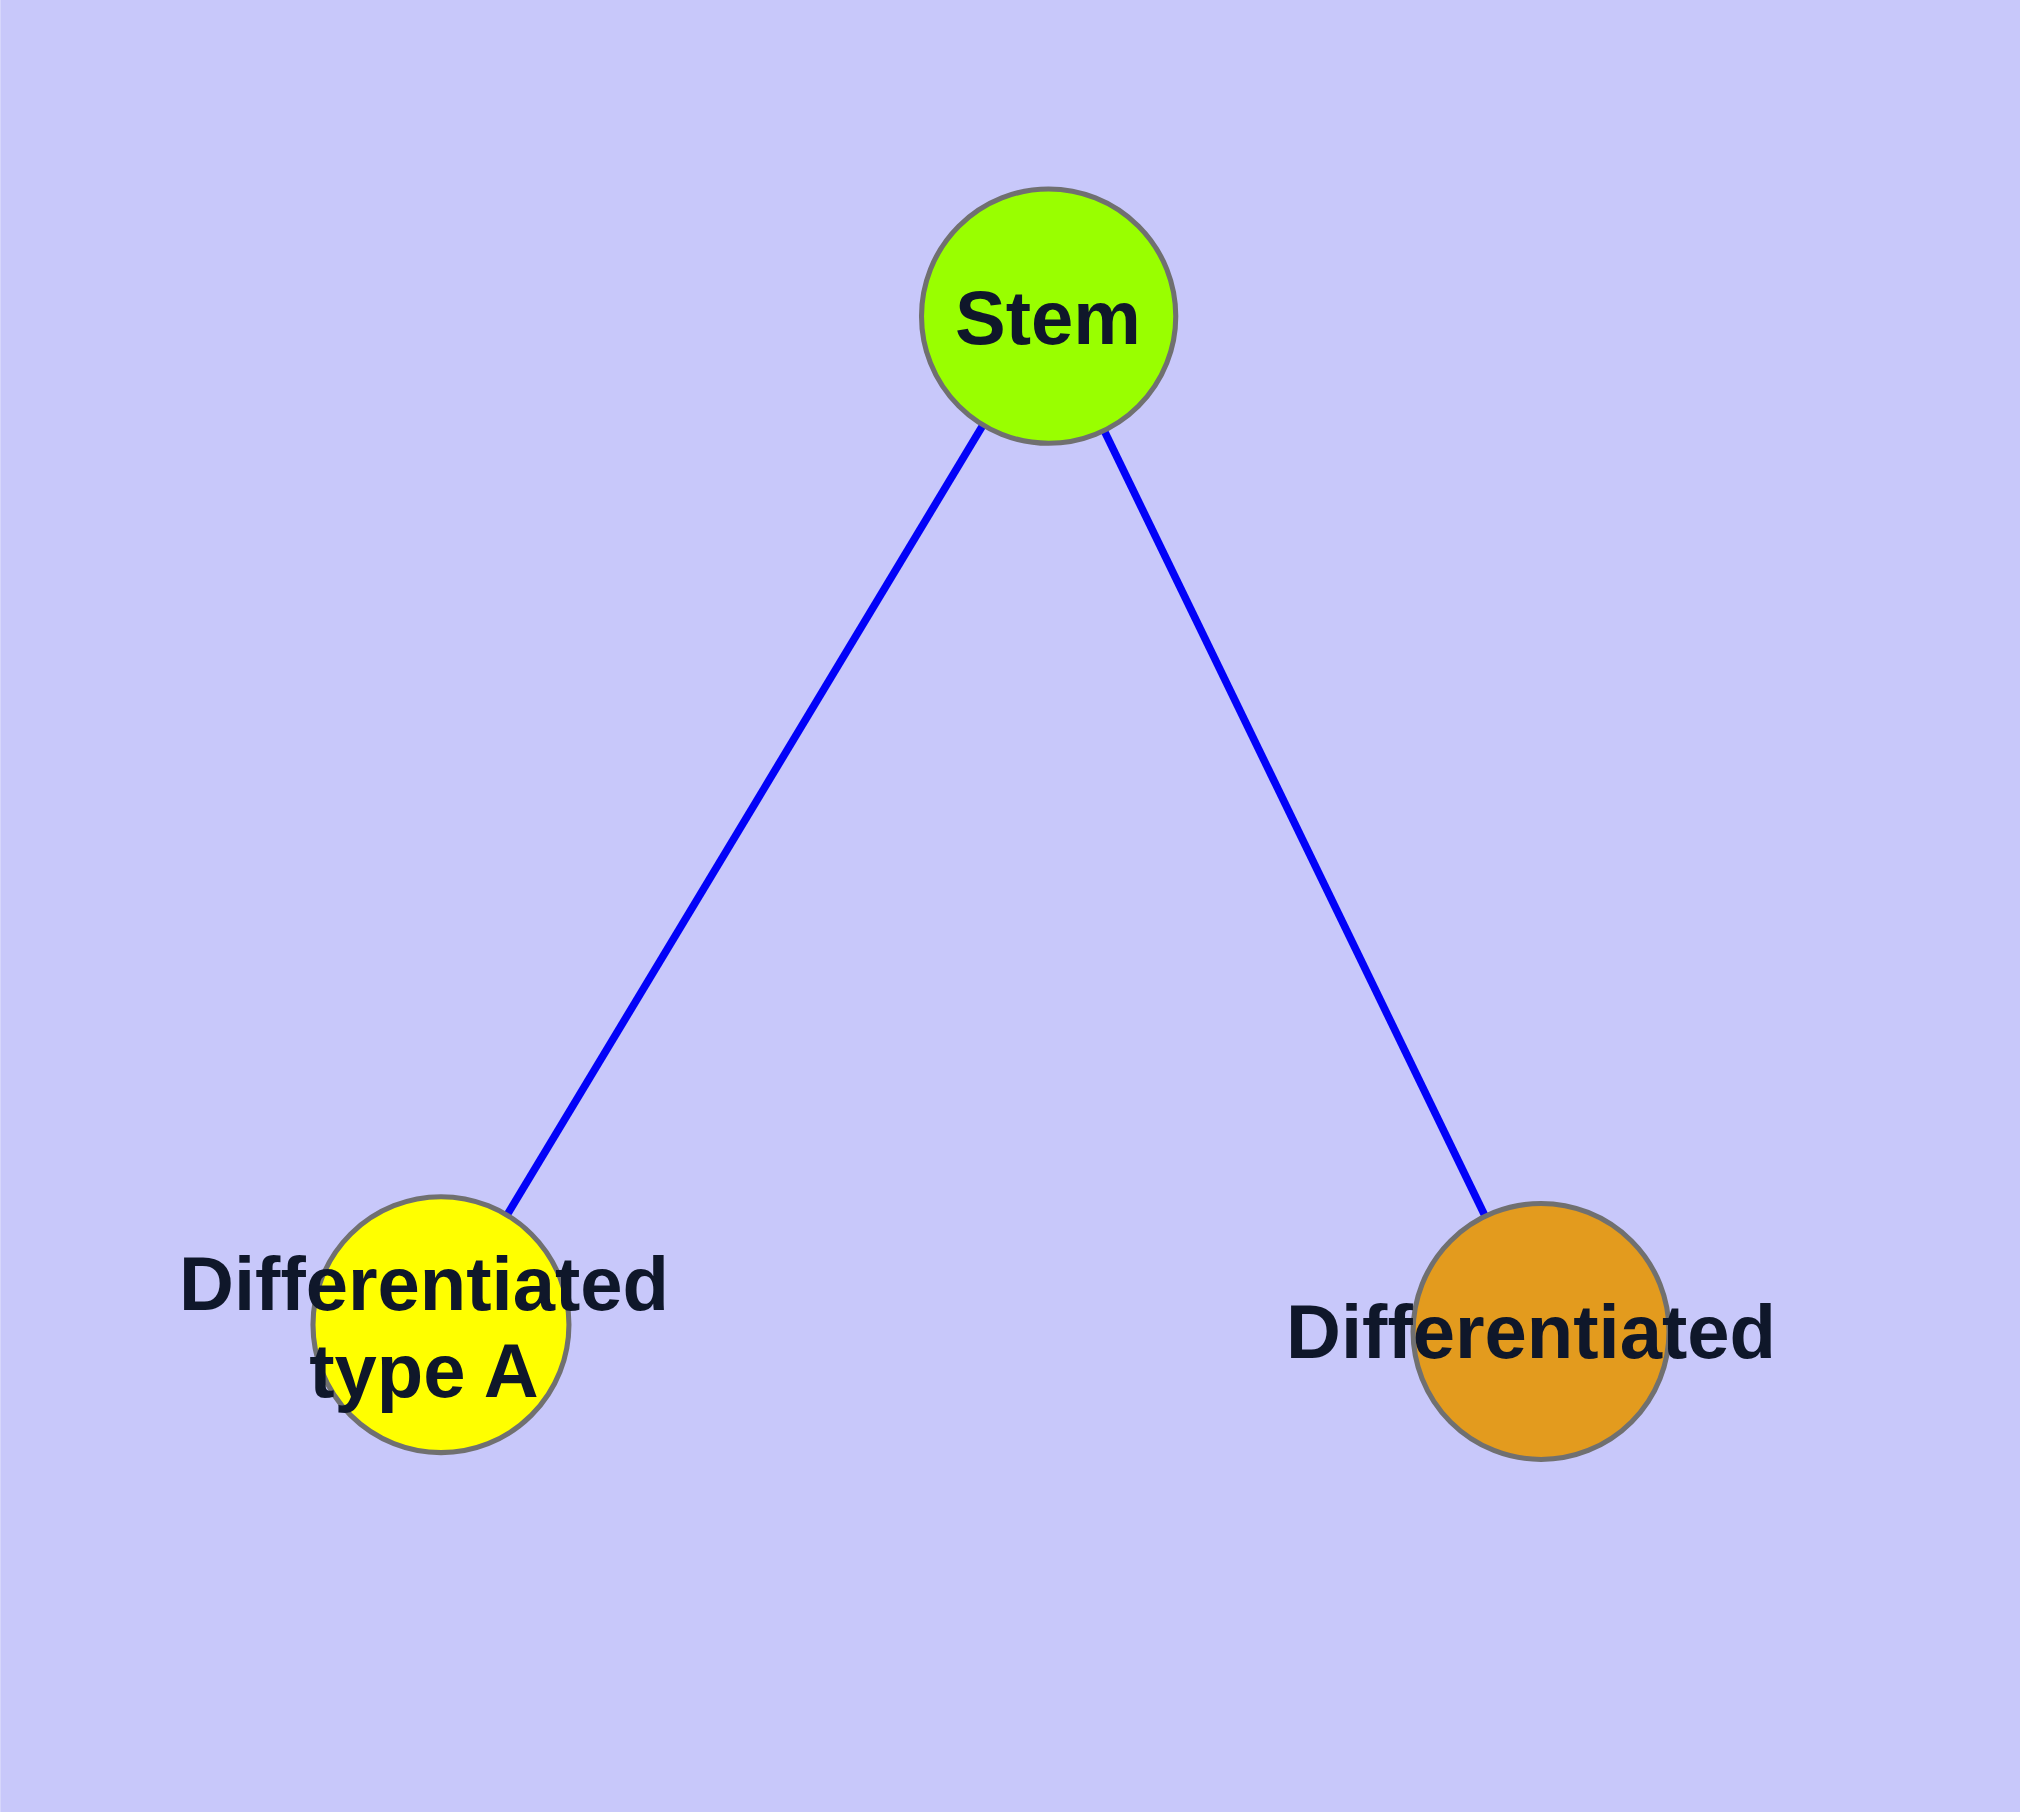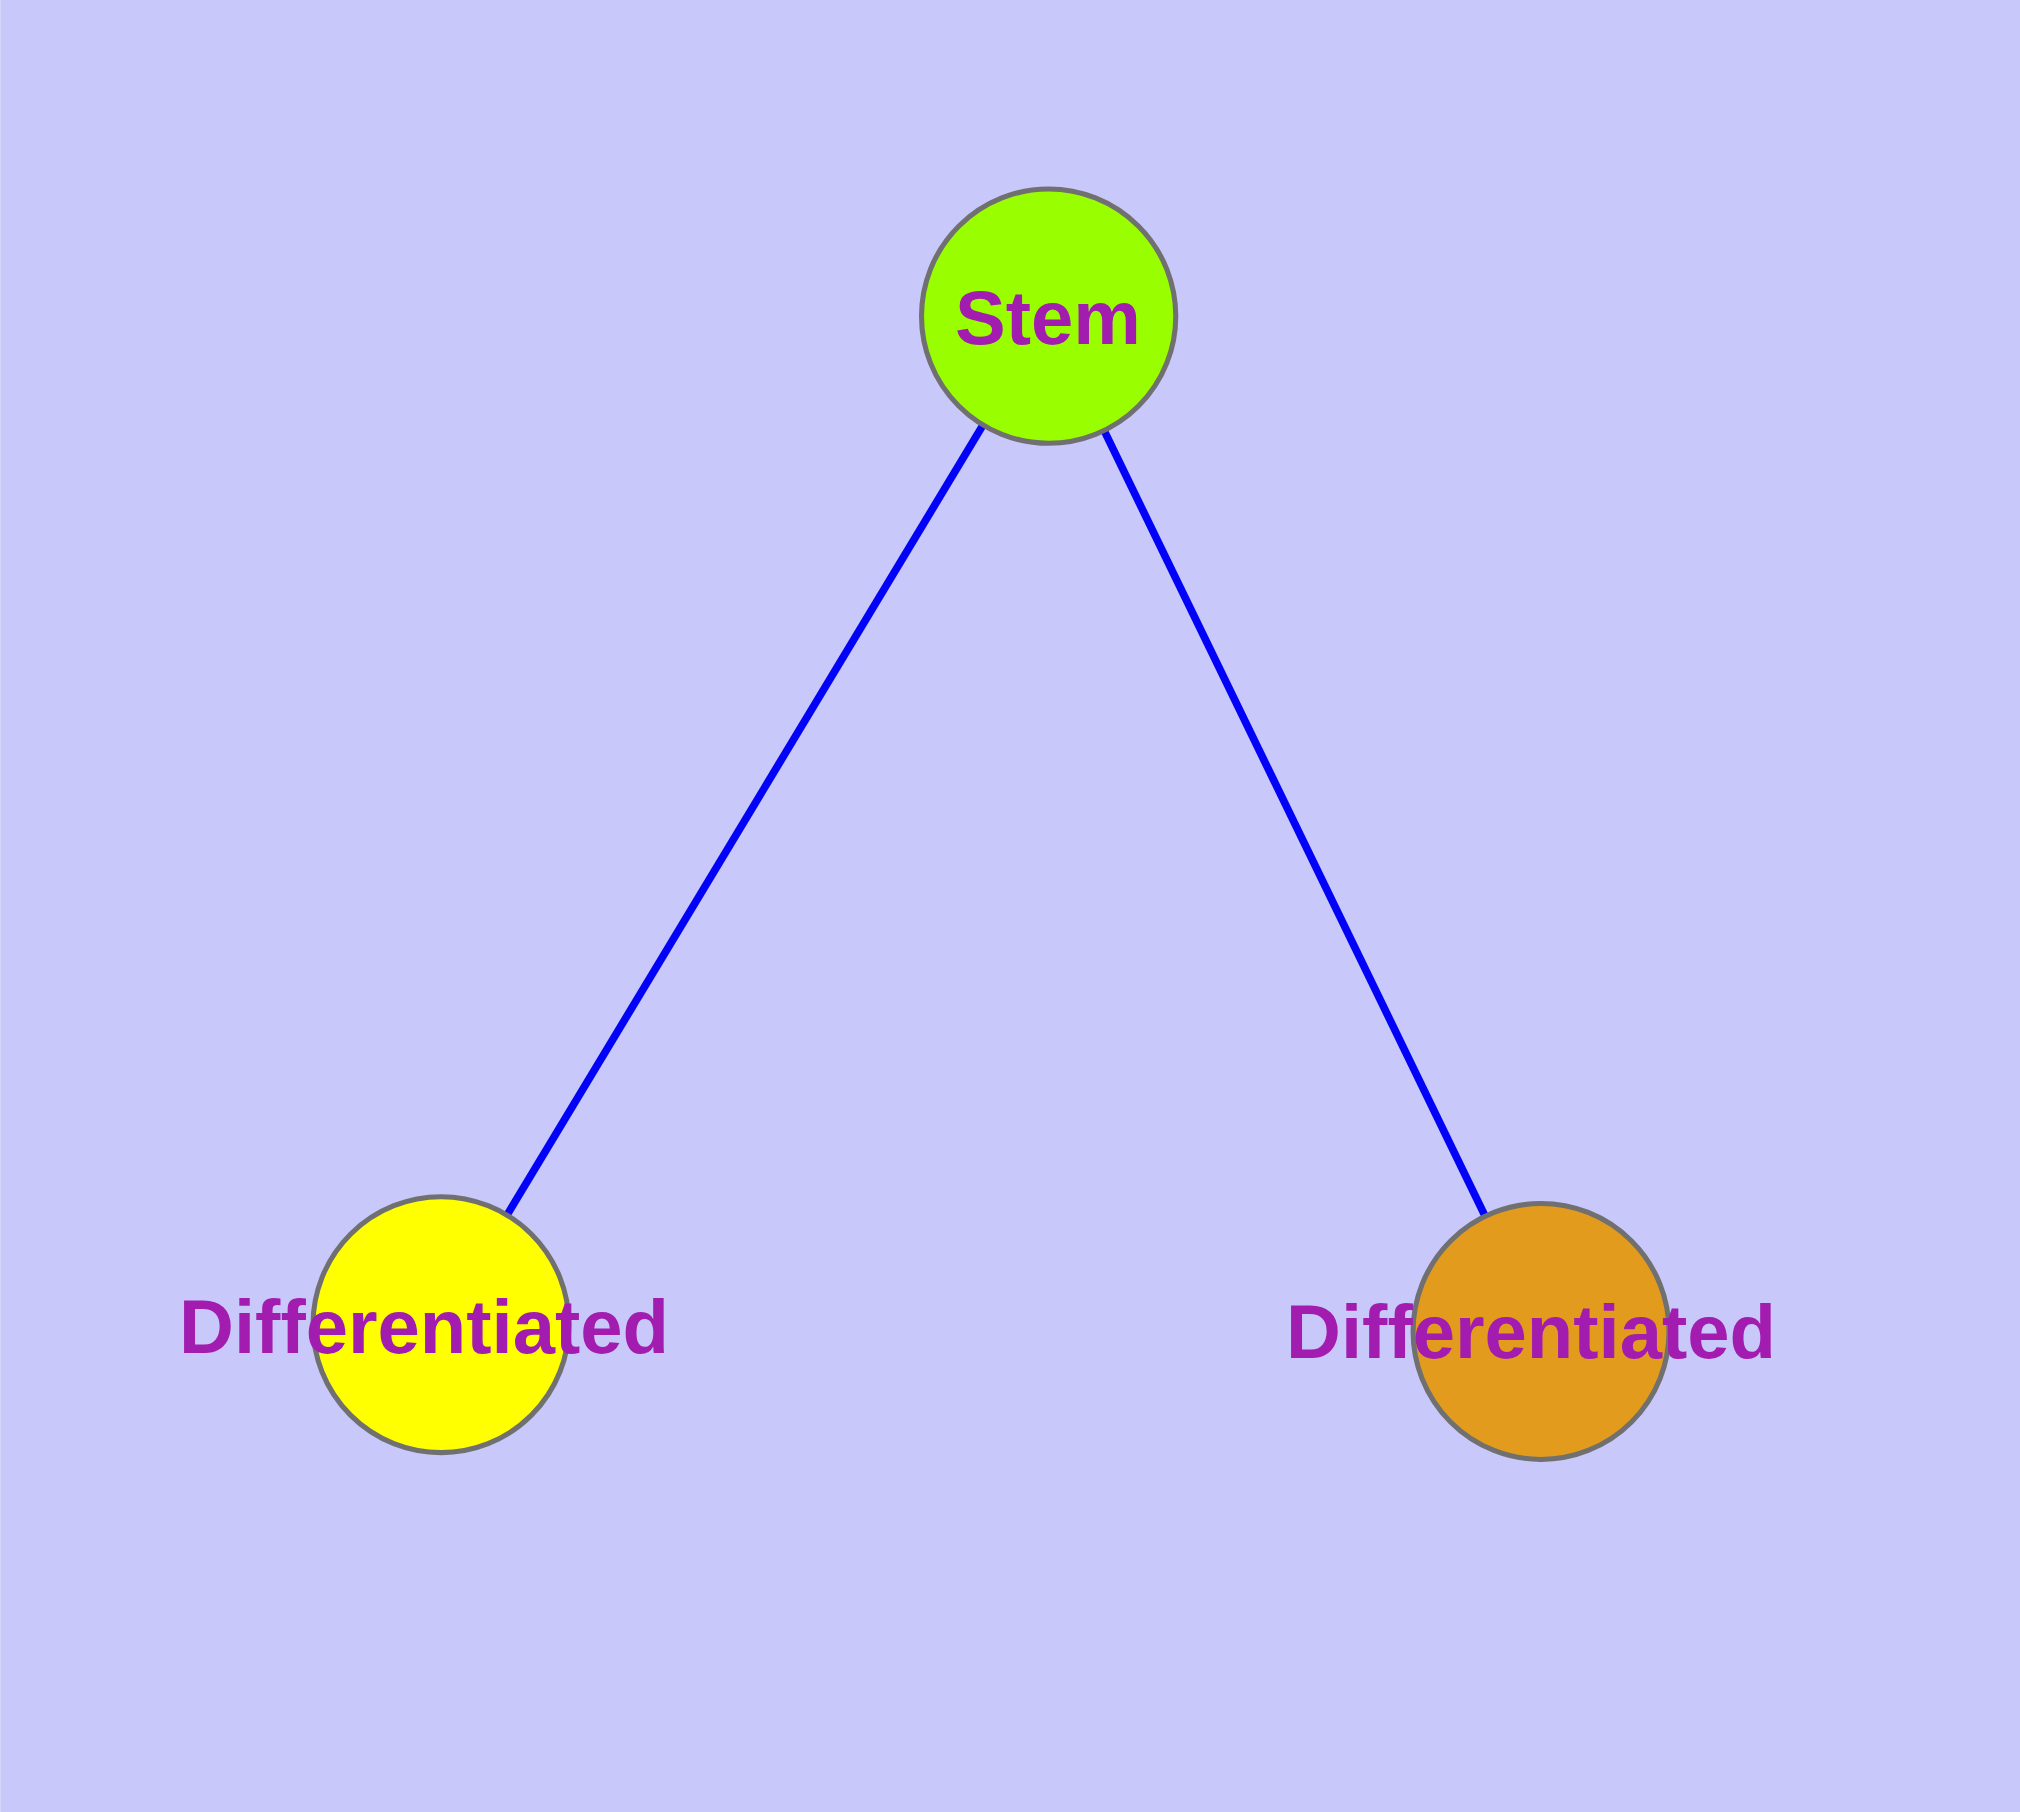--- a/index.html
+++ b/index.html
@@ -28,7 +28,7 @@
     font-weight: bold;
     font-size: 76px;
     line-height: 1.15;
-    color: #a21caf;
+    color: #0f172a;
     white-space: nowrap;
     pointer-events: none;
   }

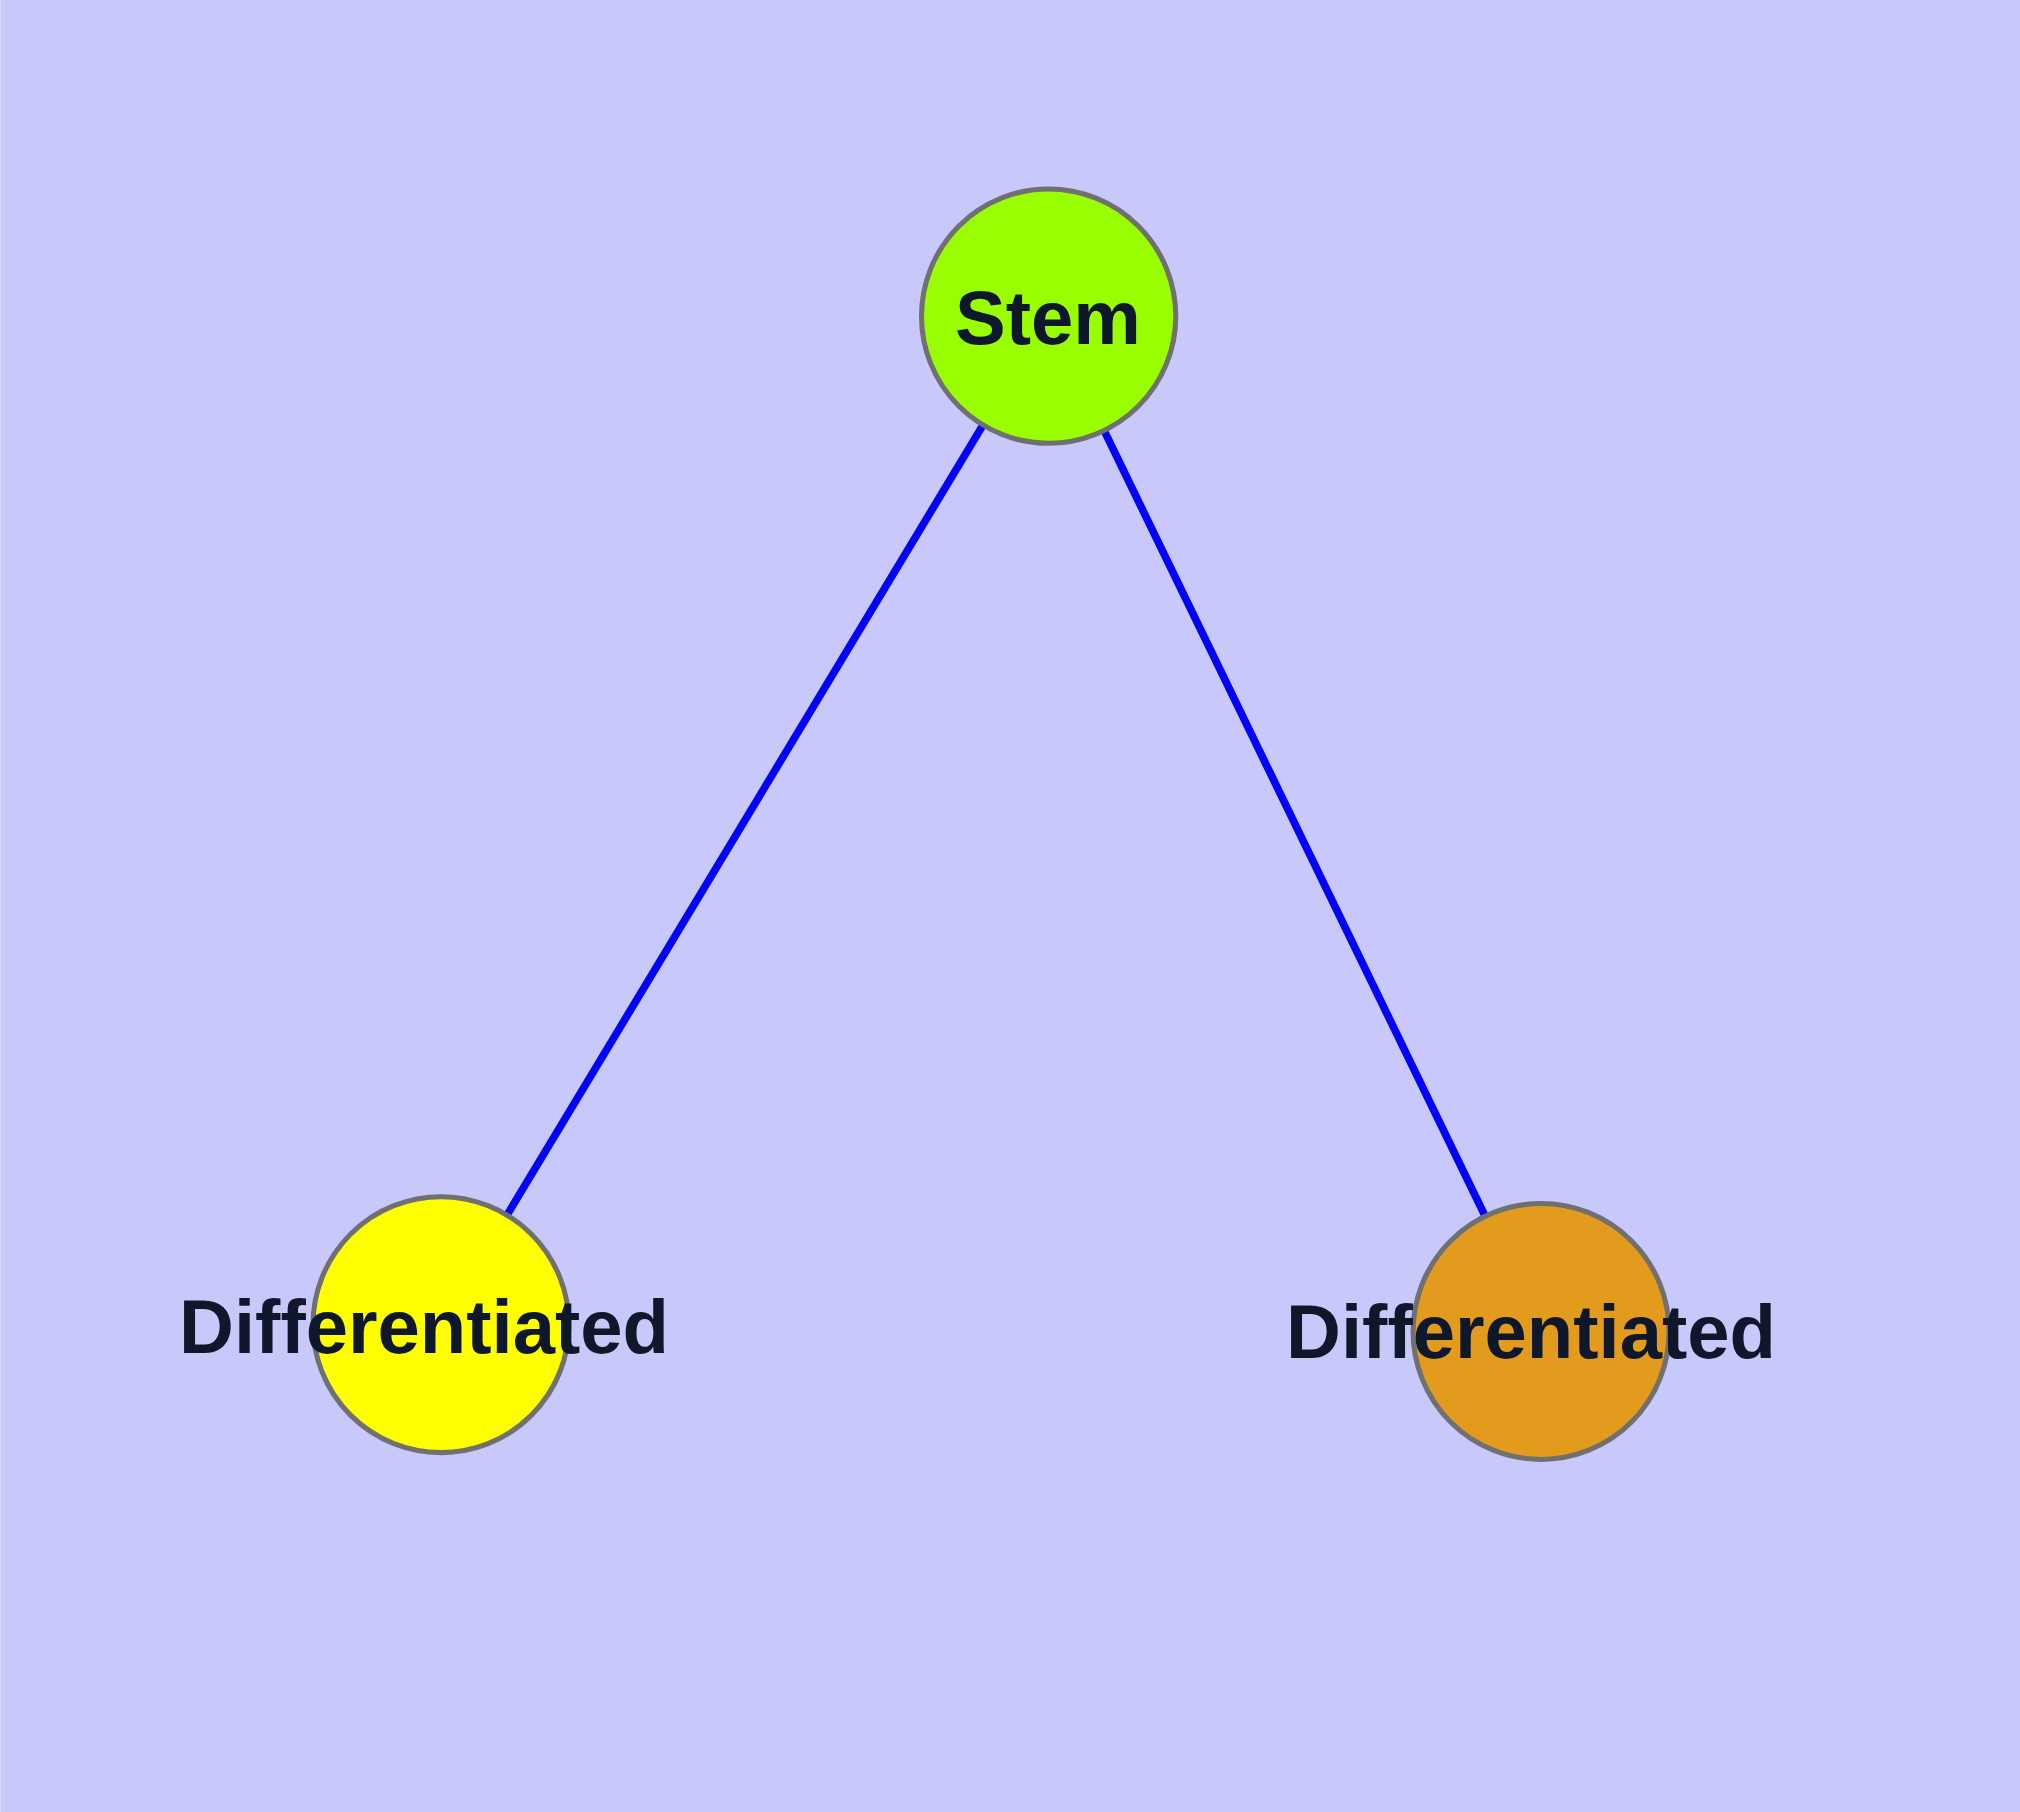--- a/index.html
+++ b/index.html
@@ -62,6 +62,7 @@
 
   <div class="node-label" style="left: 424px; top: 1327px;">
     <span class="label-line">Differentiated</span>
+    <span class="label-line">type A</span>
   </div>
 
   <div class="node-label" style="left: 1531px; top: 1332px;">

